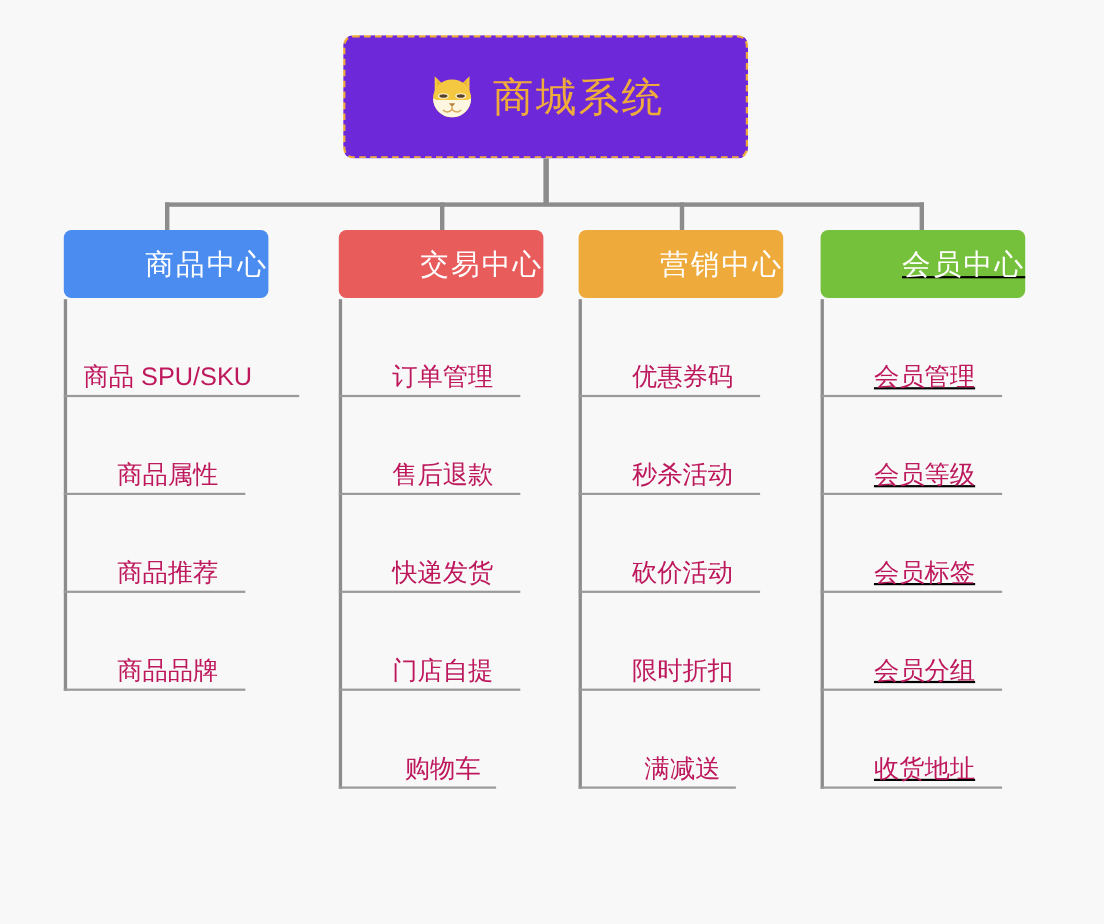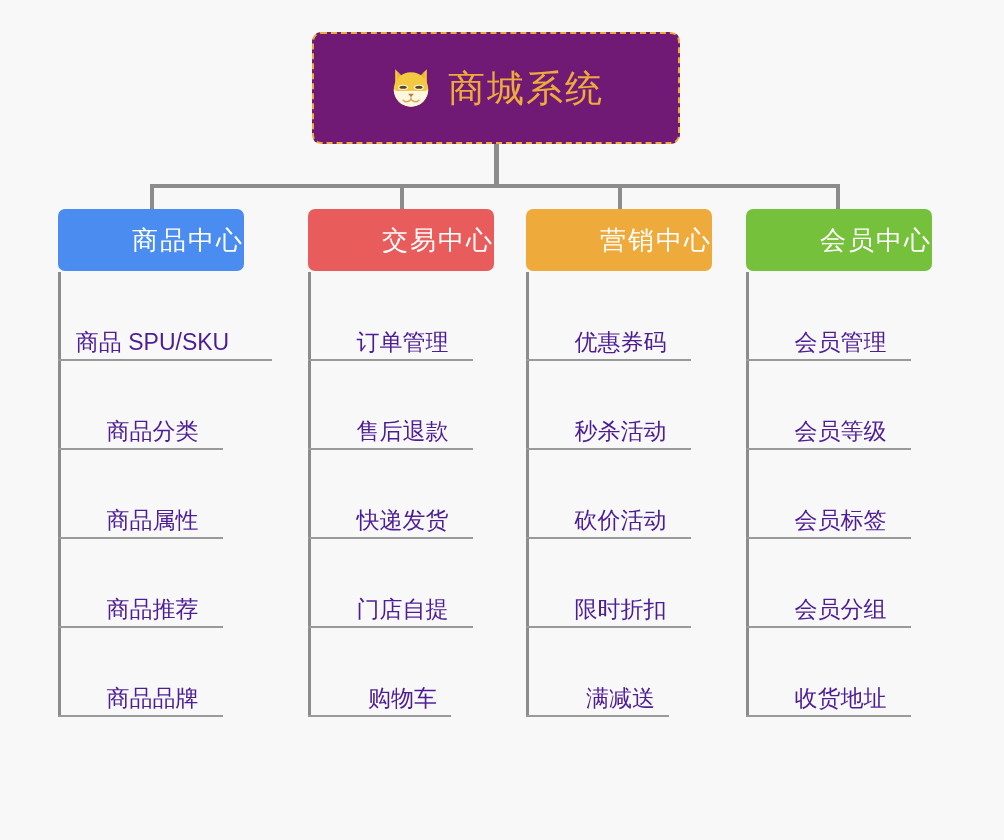--- a/index.html
+++ b/index.html
@@ -101,7 +101,7 @@
 
 <div id="chart">
 
-  <div class="root-node" style="border-color: rgb(238, 171, 60); background: #701a75;">
+  <div class="root-node" style="border-color: rgb(238, 171, 60); background: #6d28d9;">
     <span class="shiba-icon">
       <svg viewBox="0 0 64 64" width="46" height="46" aria-hidden="true">
         <path d="M10 6 L10 26 L22 18 Z" fill="#f5c842"></path>

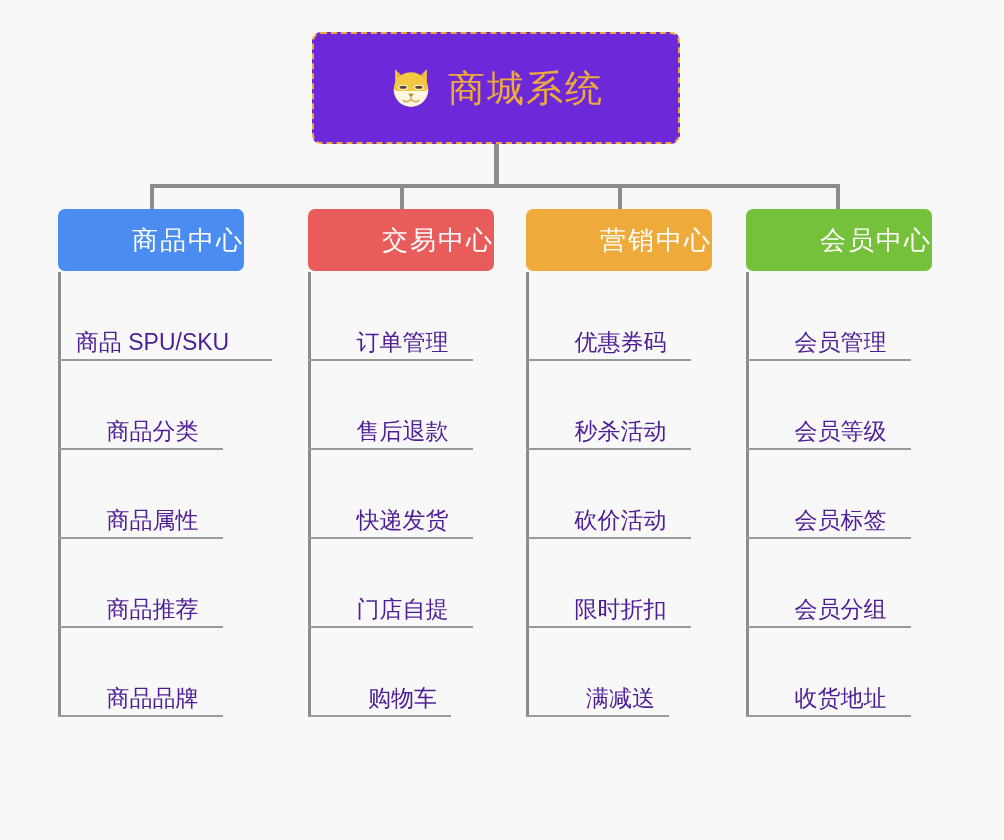--- a/index.html
+++ b/index.html
@@ -94,7 +94,7 @@
   #col0 { left: 58px; }
   #col1 { left: 308px; }
   #col2 { left: 526px; }
-  #col3 { left: 746px; }
+  #col3 { left: 746px; text-decoration: underline; }
 </style>
 </head>
 <body style="background: rgb(248, 248, 248);">

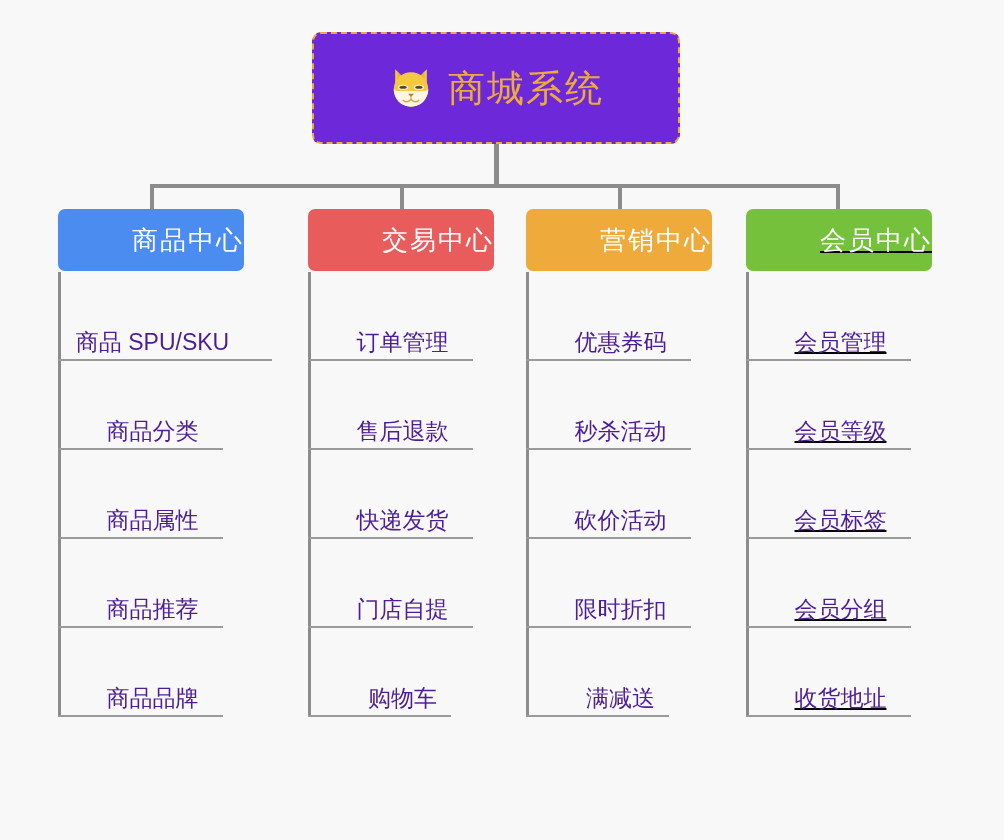--- a/index.html
+++ b/index.html
@@ -76,7 +76,7 @@
   }
   .leaf-label {
     font-size: 23px;
-    color: #4c1d95;
+    color: #be185d;
     white-space: nowrap;
     padding: 0 6px 7px 6px;
     line-height: 1;

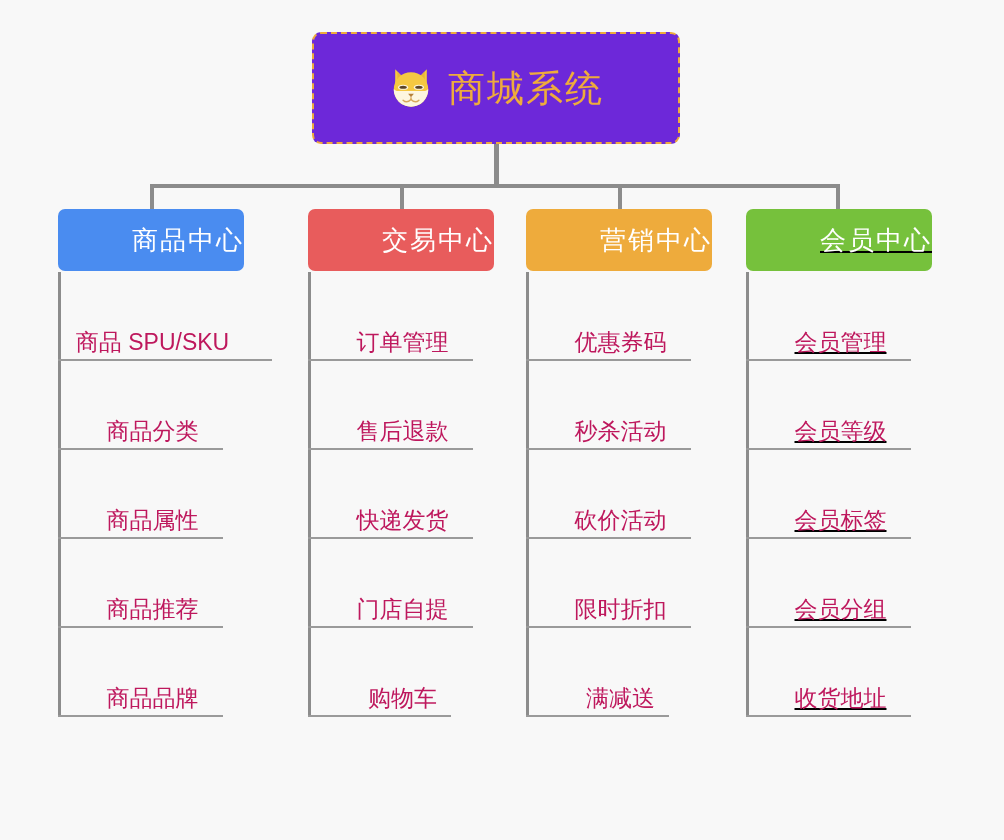--- a/index.html
+++ b/index.html
@@ -143,10 +143,6 @@
         <span class="leaf-rule" style="width:214px;"></span>
       </div>
       <div class="leaf">
-        <span class="leaf-label">商品分类</span>
-        <span class="leaf-rule" style="width:165px;"></span>
-      </div>
-      <div class="leaf">
         <span class="leaf-label">商品属性</span>
         <span class="leaf-rule" style="width:165px;"></span>
       </div>

